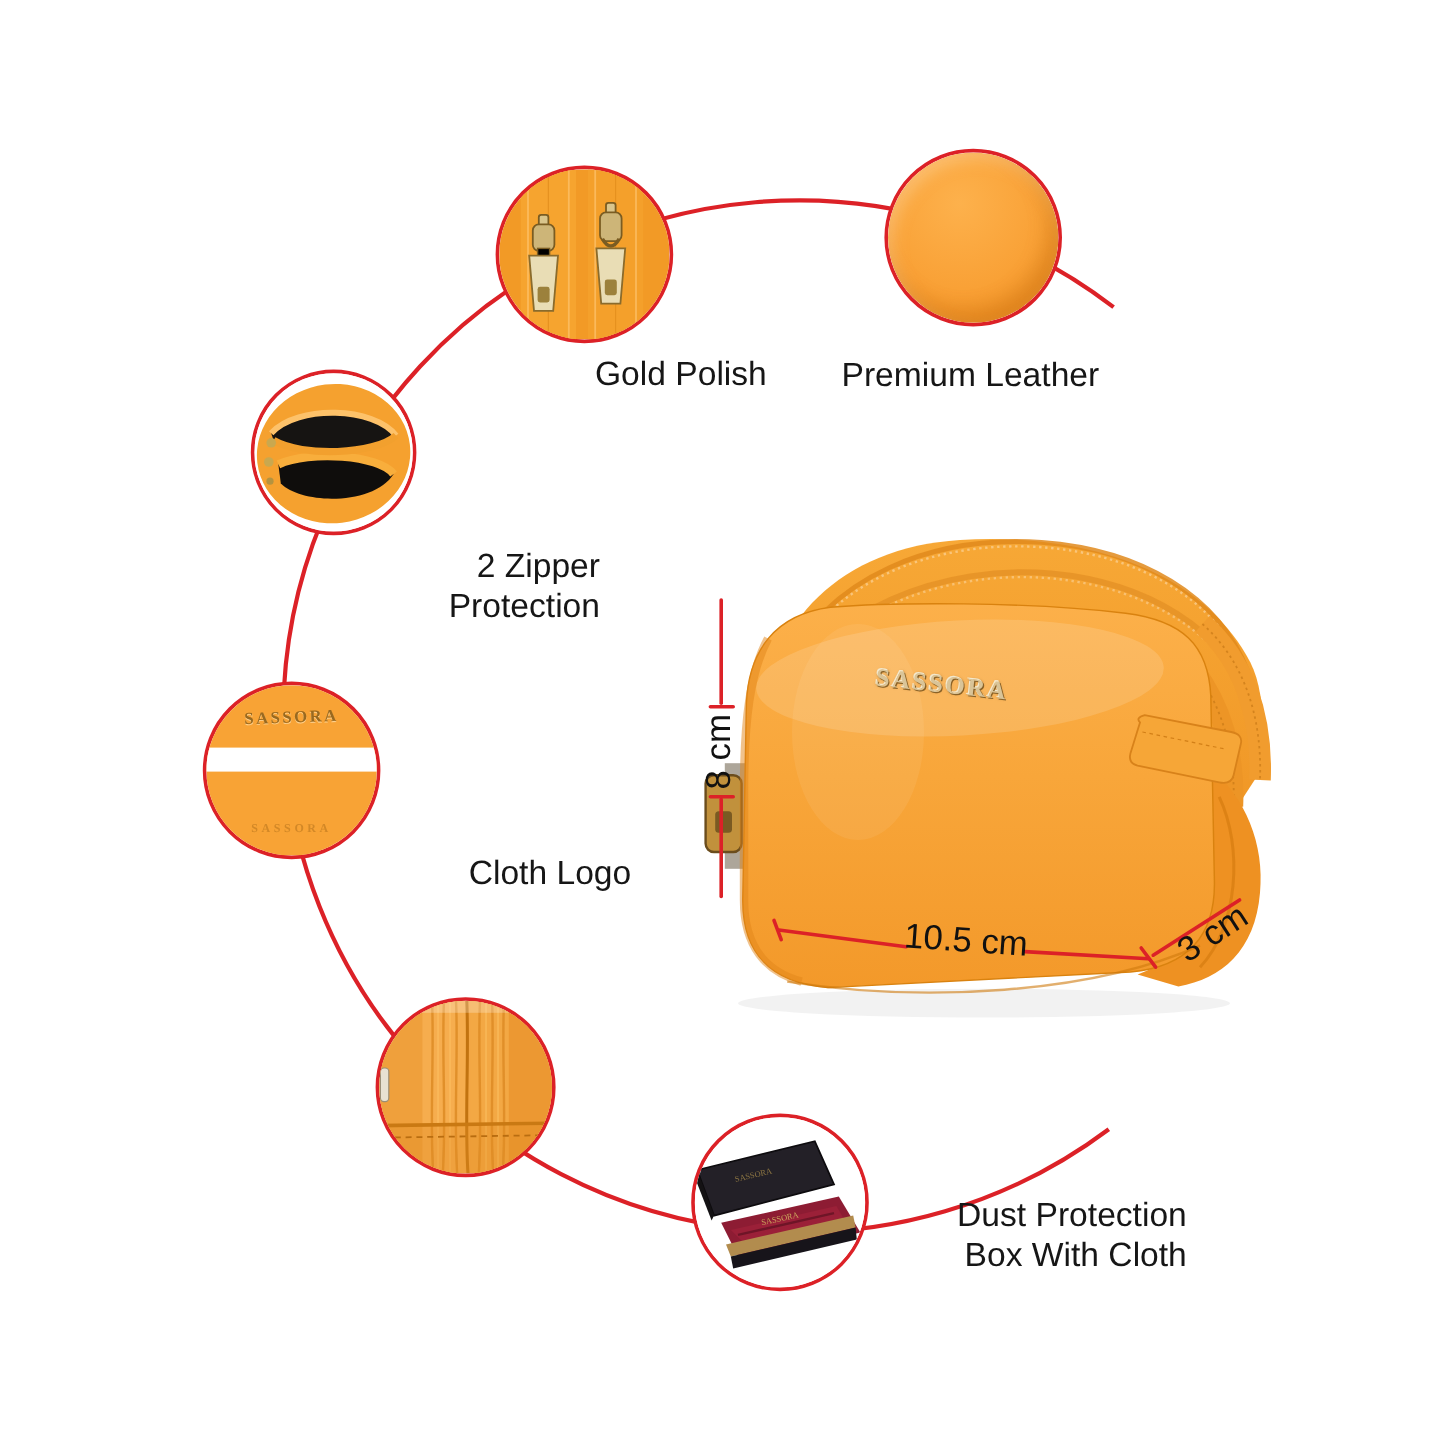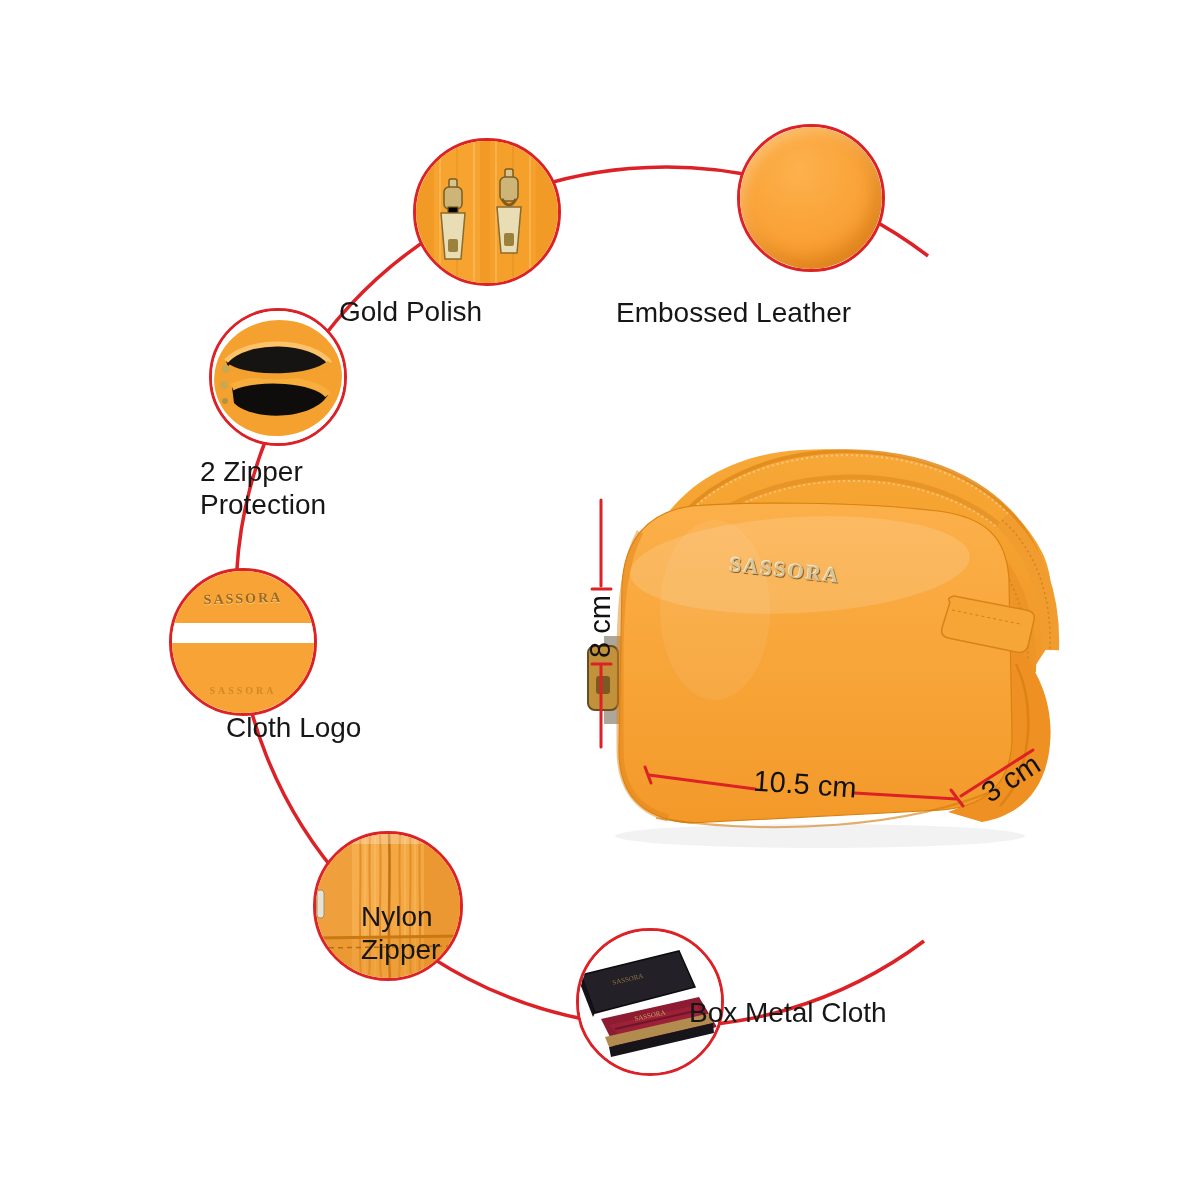--- a/index.html
+++ b/index.html
@@ -14,7 +14,7 @@
   }
   .callout svg{display:block;}
   .feature-label{
-    position:absolute;width:300px;text-align:left;z-index:3;
+    position:absolute;width:300px;text-align:right;z-index:3;
     font-size:28px;line-height:33px;letter-spacing:0;color:#161616;
   }
   .dim-label{

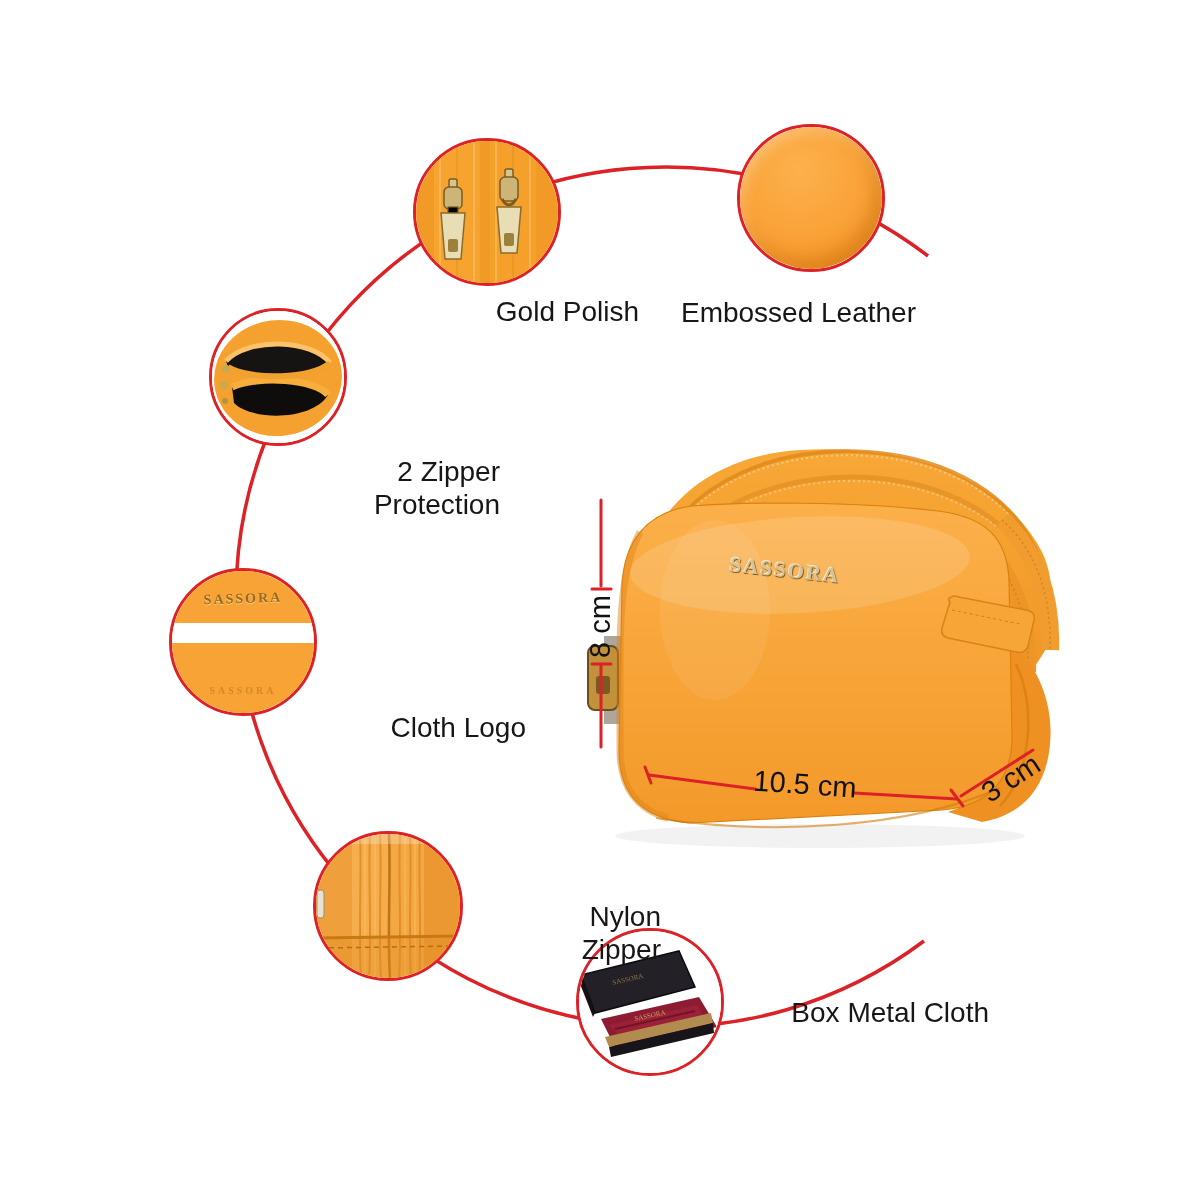--- a/index.html
+++ b/index.html
@@ -231,7 +231,7 @@
   </div>
 
   <div class="feature-label" style="left:616px;top:296px;">
-    <div>Embossed Leather</div>
+    <div>Premium Leather</div>
     <div></div>
   </div>
 

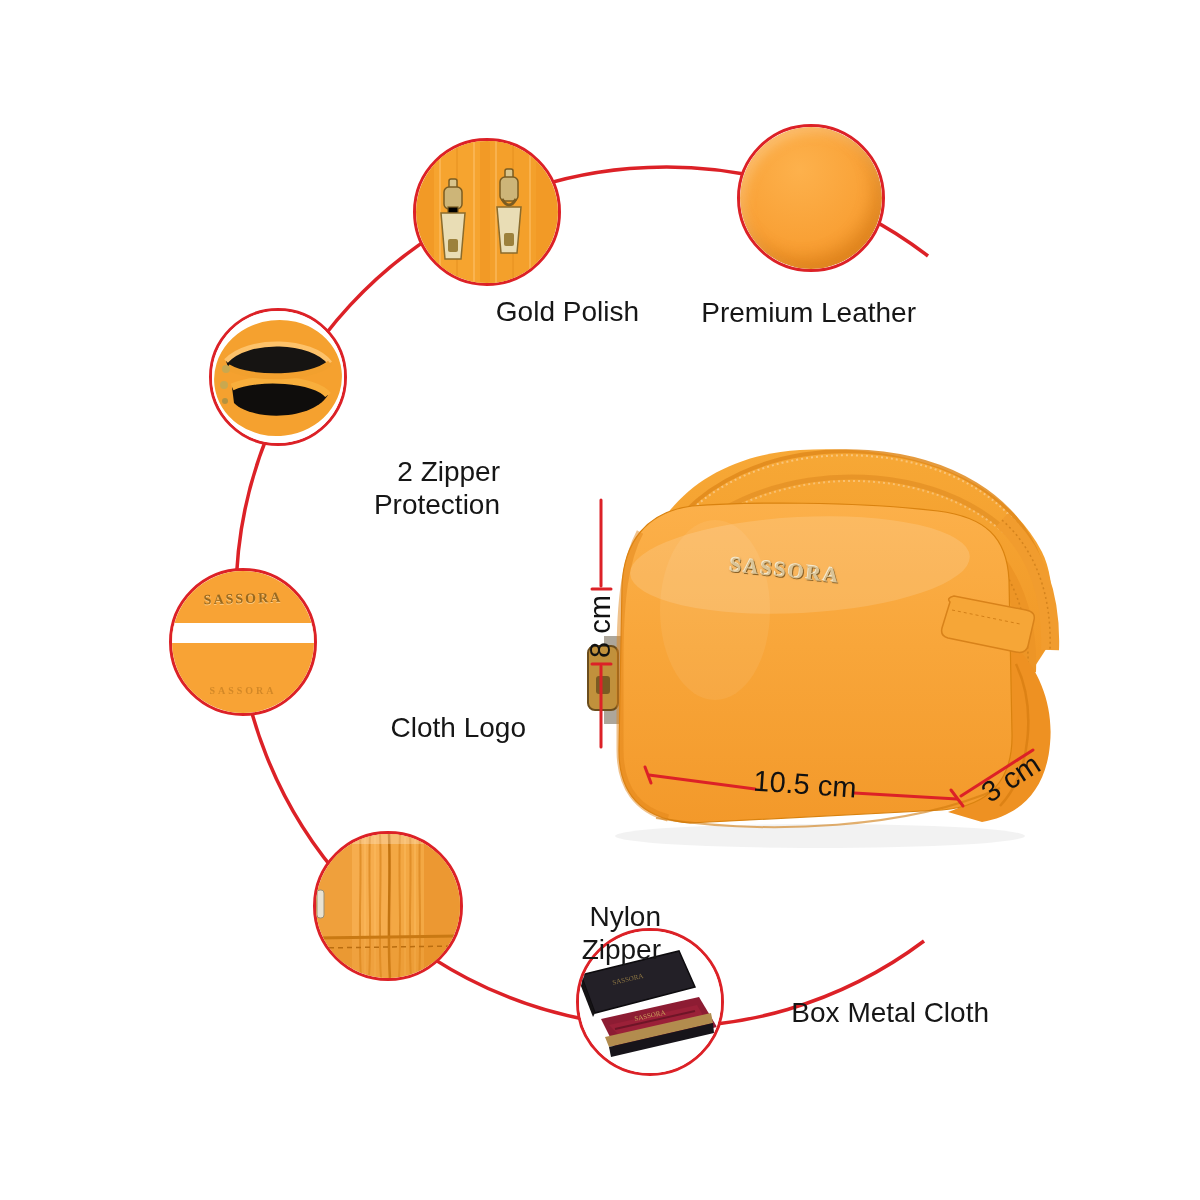--- a/index.html
+++ b/index.html
@@ -244,10 +244,6 @@
     <div>Cloth Logo</div>
   </div>
 
-  <div class="feature-label" style="left:361px;top:900px;">
-    <div>Nylon</div>
-    <div>Zipper</div>
-  </div>
 
   <div class="feature-label" style="left:689px;top:996px;">
     <div>Box Metal Cloth</div>

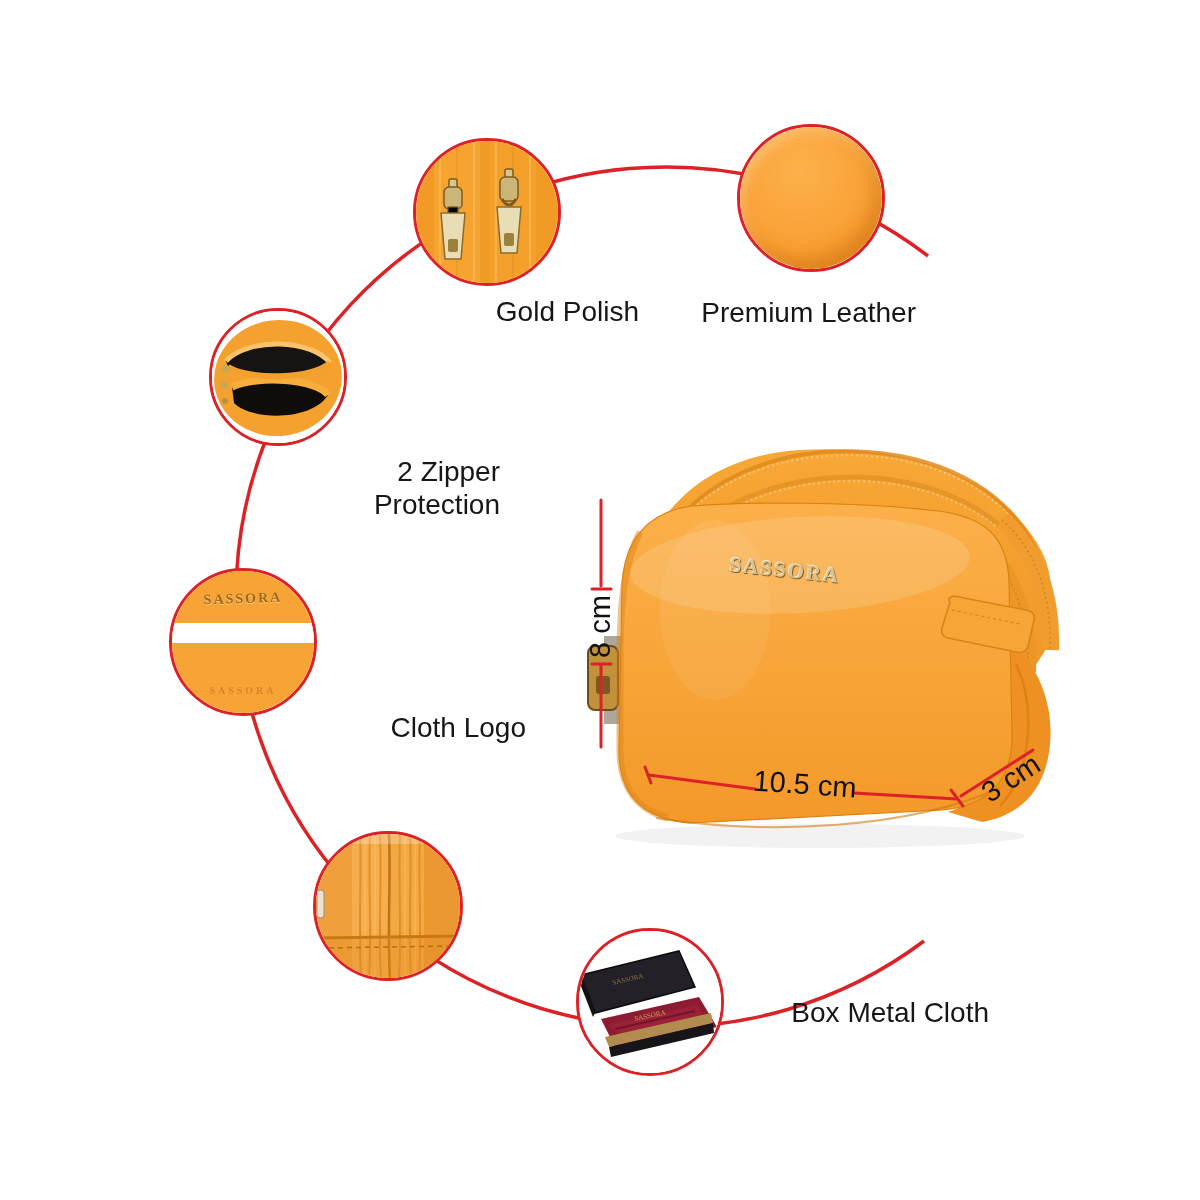--- a/index.html
+++ b/index.html
@@ -246,6 +246,7 @@
 
 
   <div class="feature-label" style="left:689px;top:996px;">
+    <div>Dust Protection</div>
     <div>Box Metal Cloth</div>
   </div>
 

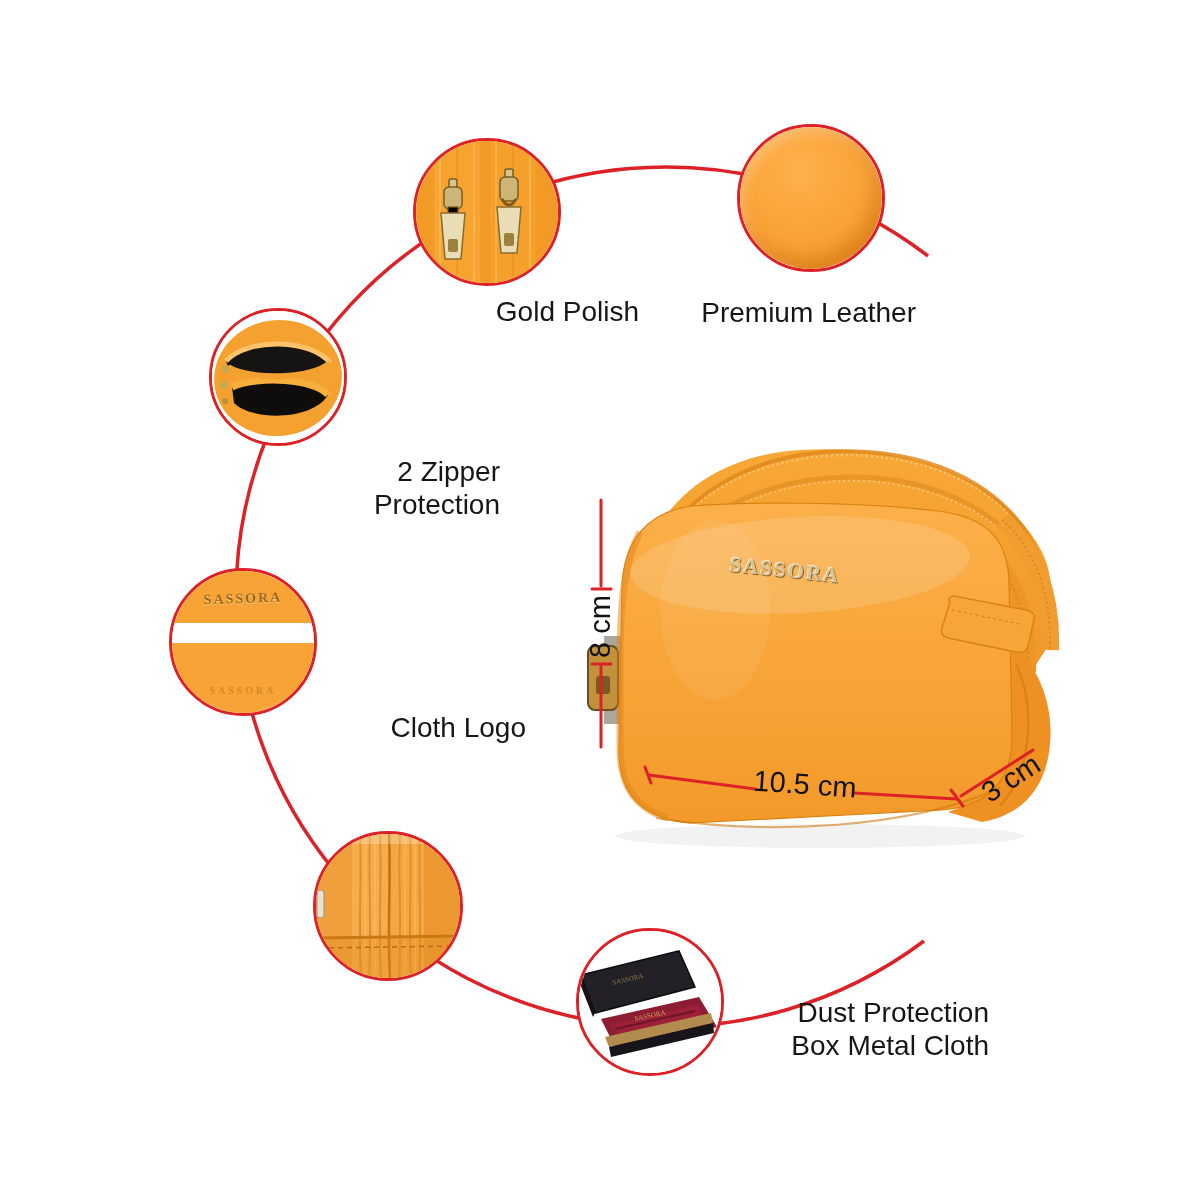--- a/index.html
+++ b/index.html
@@ -247,7 +247,7 @@
 
   <div class="feature-label" style="left:689px;top:996px;">
     <div>Dust Protection</div>
-    <div>Box Metal Cloth</div>
+    <div>Box With Cloth</div>
   </div>
 
   <div class="dim-label" id="dim-h">8 cm</div>

